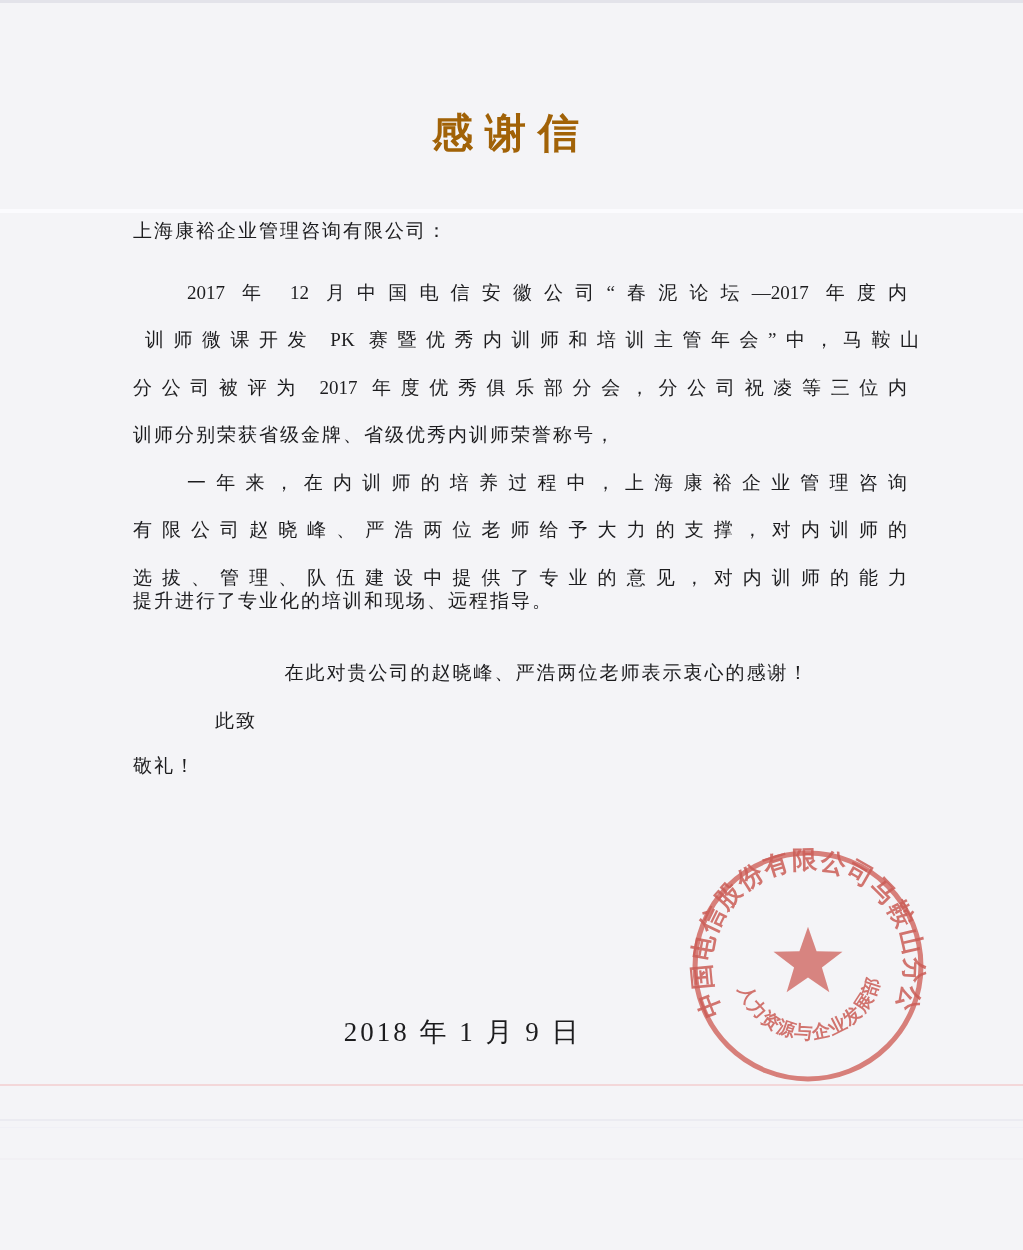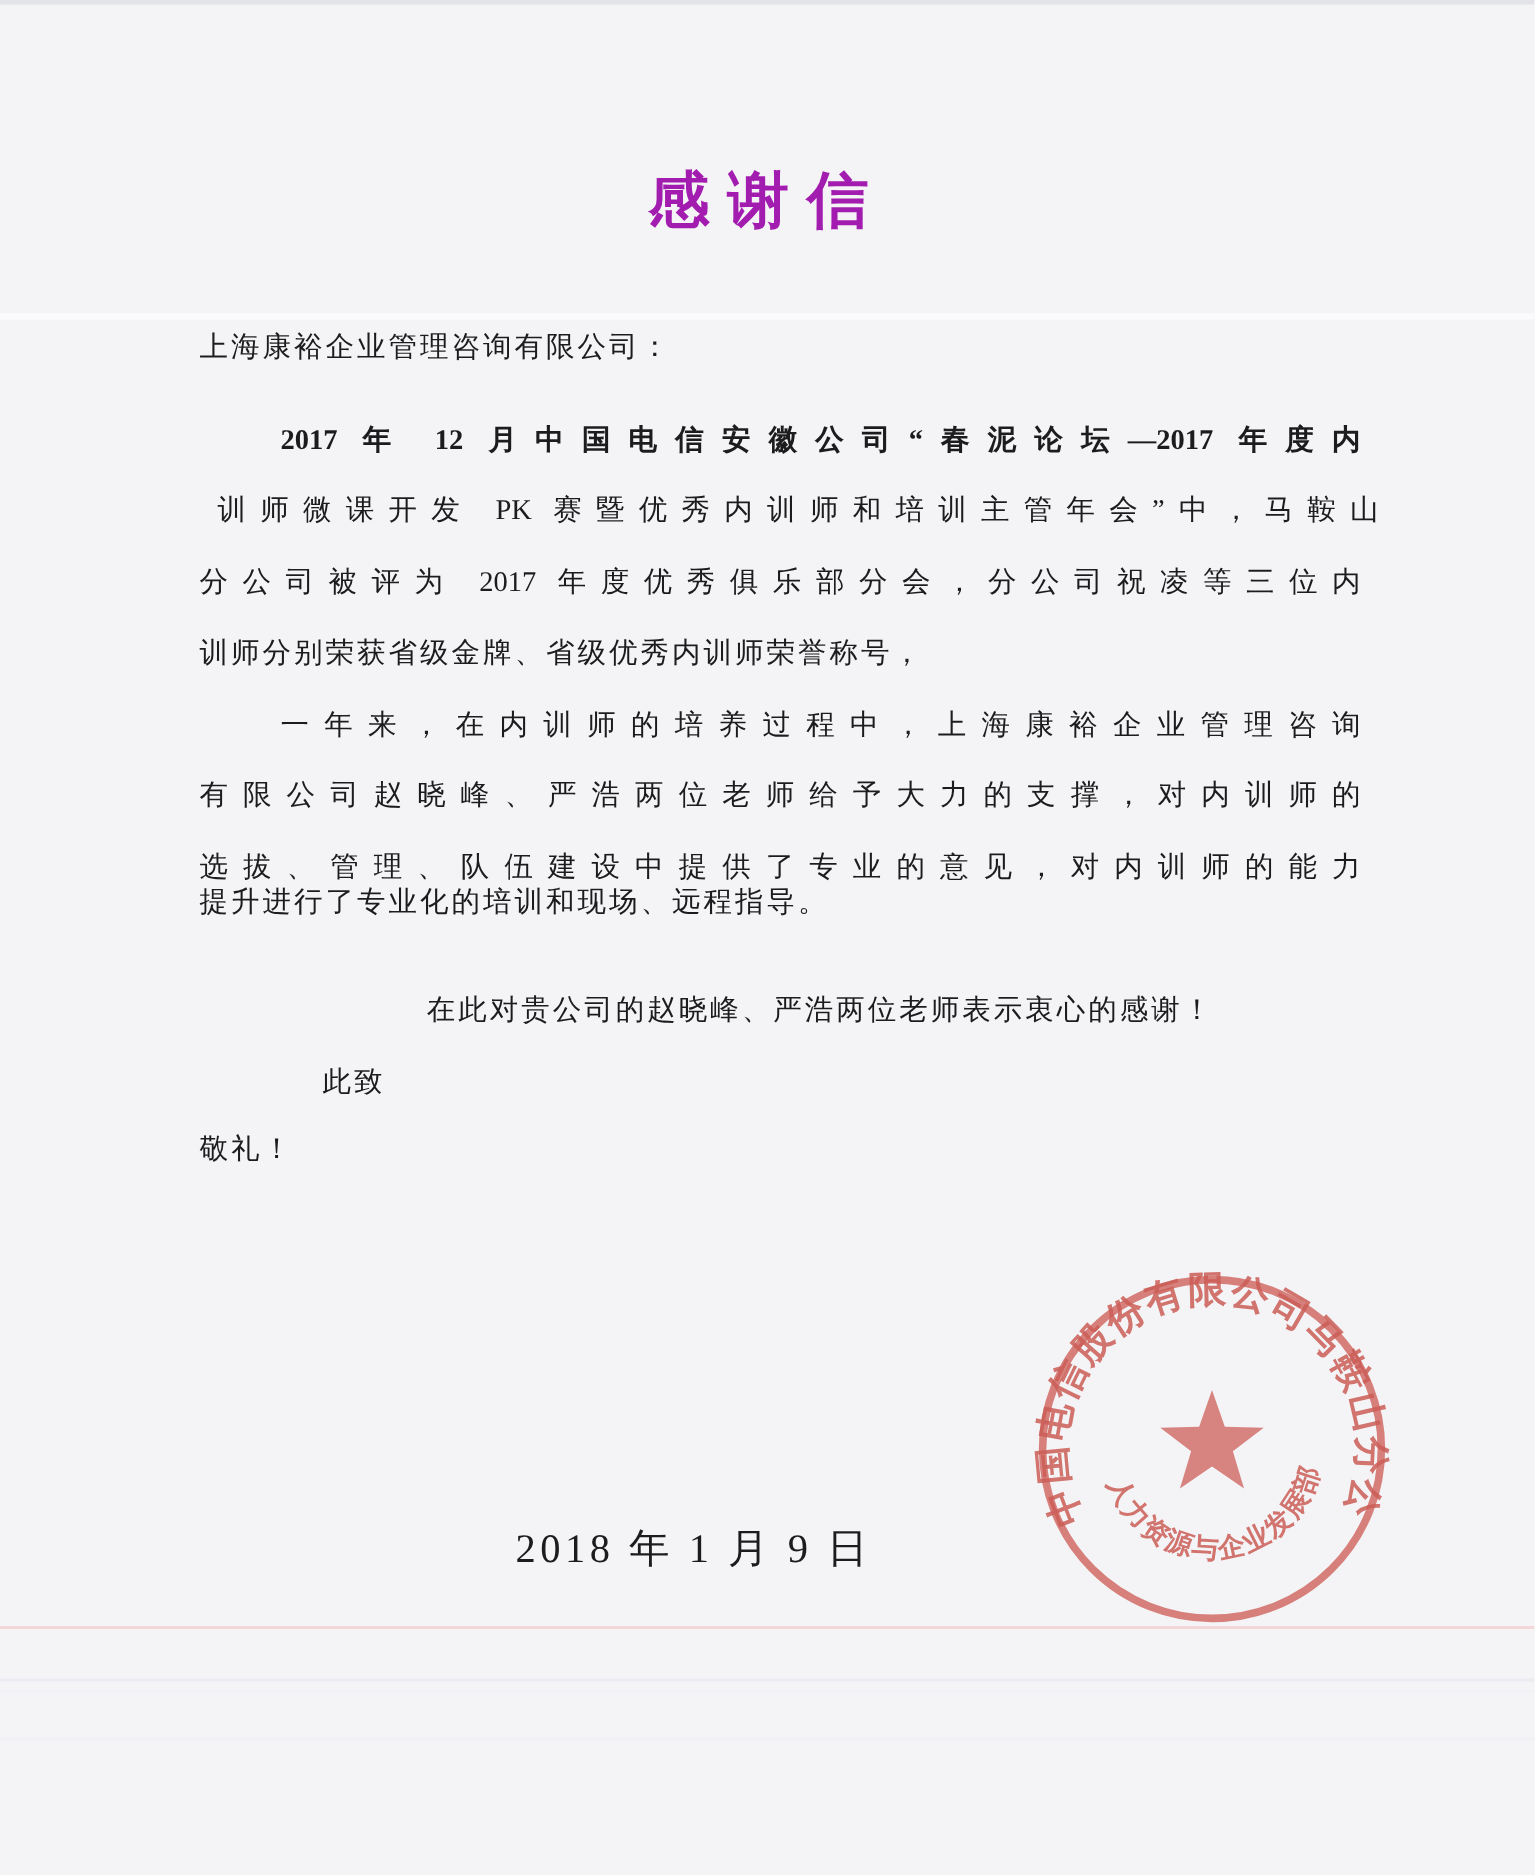--- a/index.html
+++ b/index.html
@@ -21,7 +21,7 @@
   .title{
     position:absolute;left:0;top:106px;width:1023px;
     text-align:center;font-size:41px;font-weight:bold;
-    letter-spacing:12px;color:#a21caf;
+    letter-spacing:12px;color:#a16207;
   }
   .body-block{
     position:absolute;left:133px;top:0;width:774px;

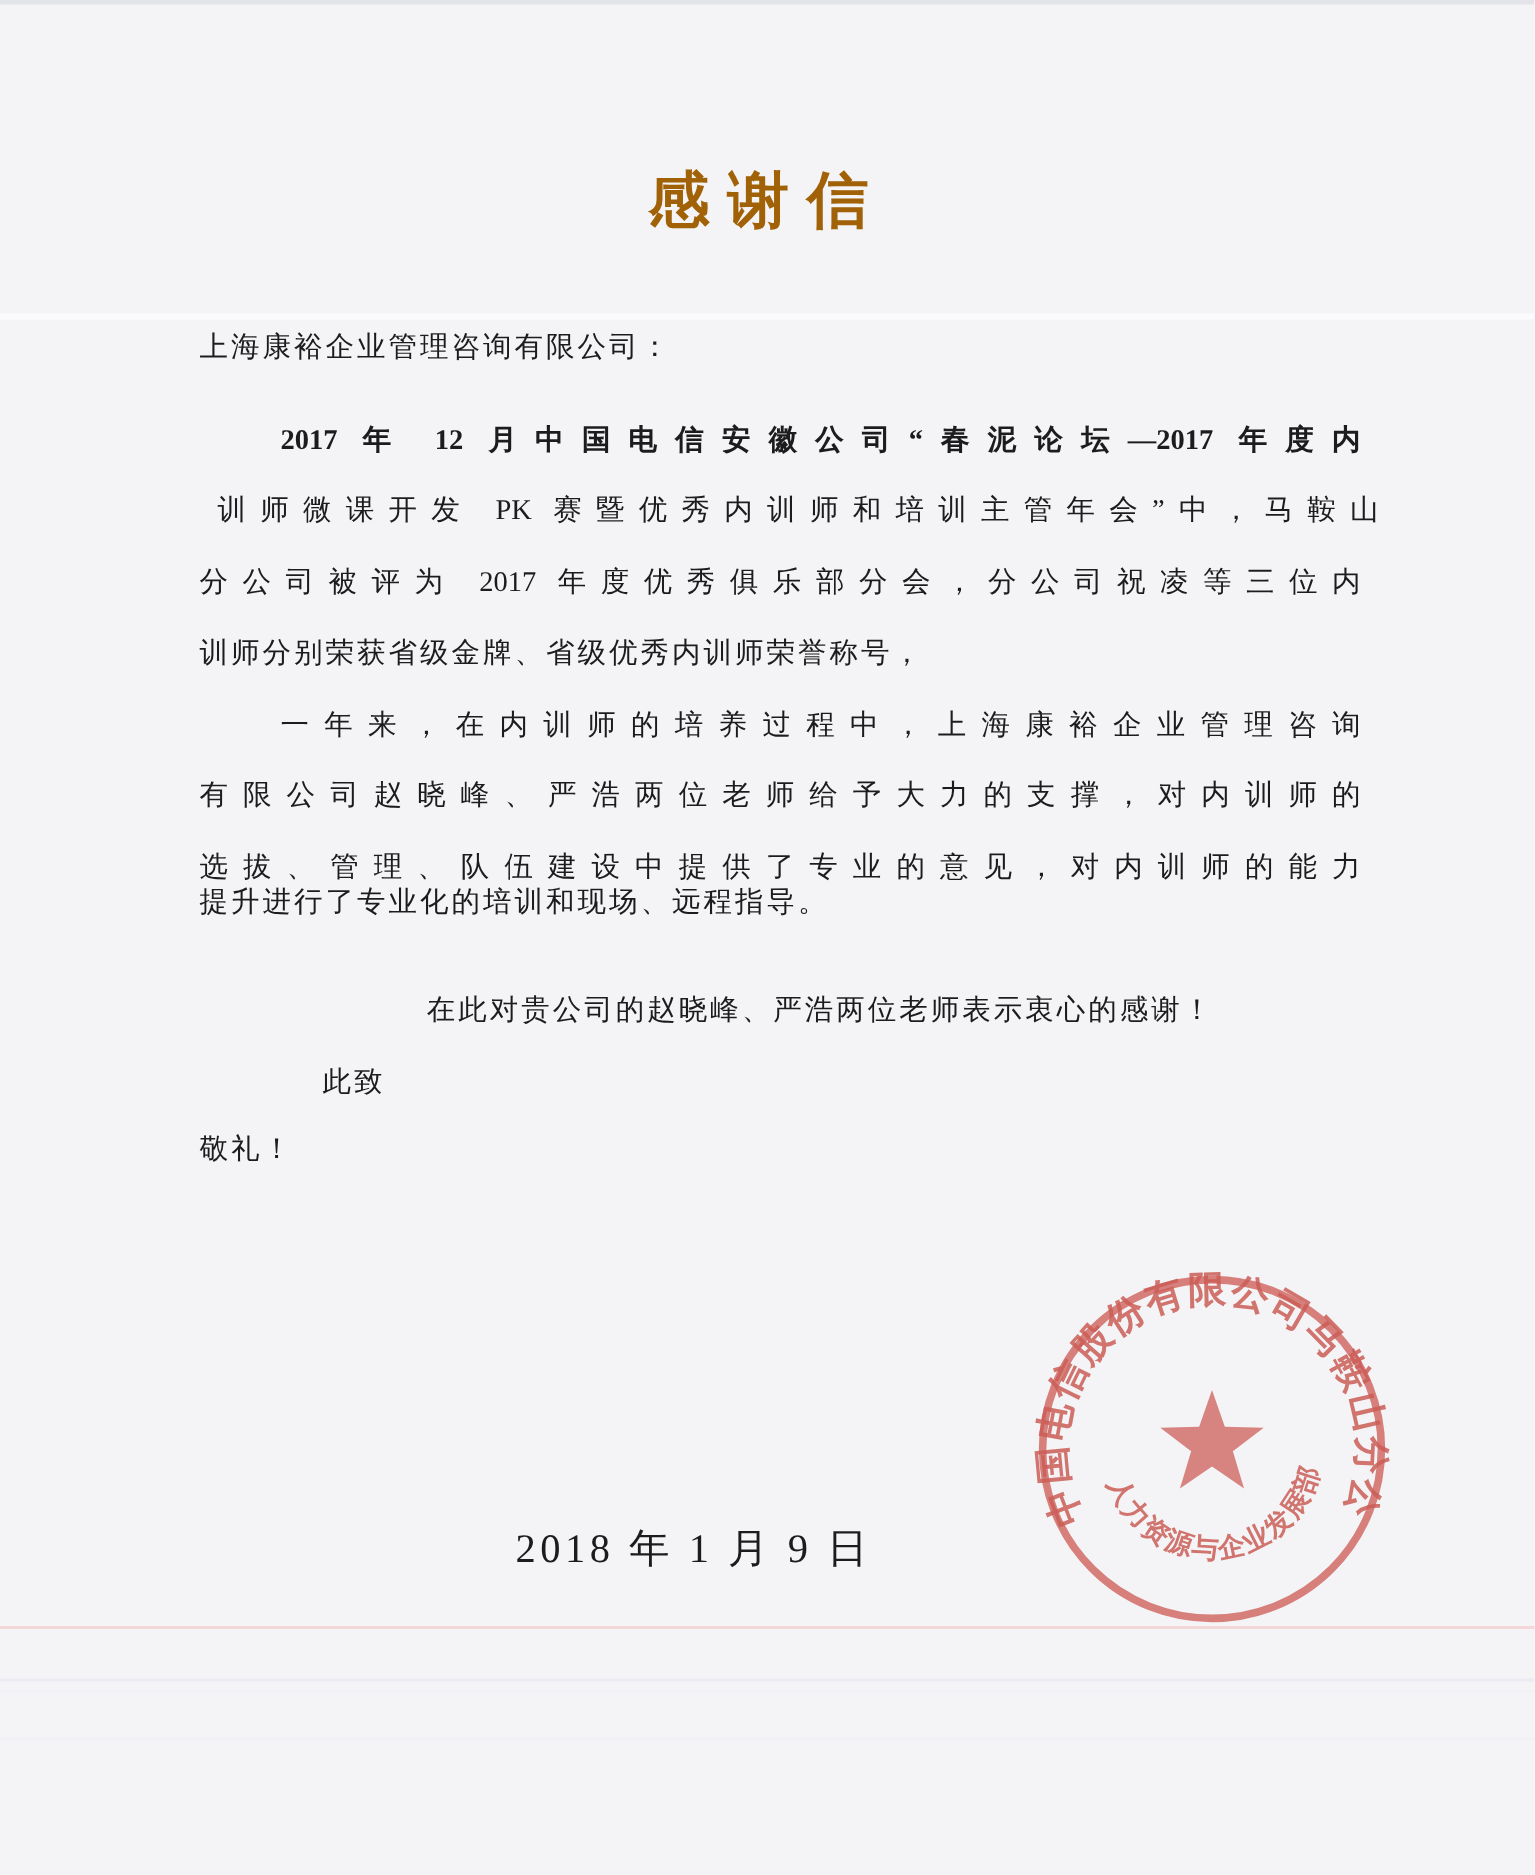--- a/index.html
+++ b/index.html
@@ -38,7 +38,7 @@
   .indent{padding-left:54px;width:720px;text-align:center;}
   .indent3{padding-left:82px;}
   .salutation{top:218px;}
-  .l0{top:280px;font-weight:bold;} .l1{top:327px;margin-left:12px;} .l2{top:375px;} .l3{top:422px;}
+  .l0{top:280px;} .l1{top:327px;margin-left:12px;} .l2{top:375px;} .l3{top:422px;}
   .l4{top:470px;} .l5{top:517px;} .l6{top:565px;} .l7{top:588px;}
   .l8{top:660px;} .l9{top:708px;} .l10{top:753px;}
 

